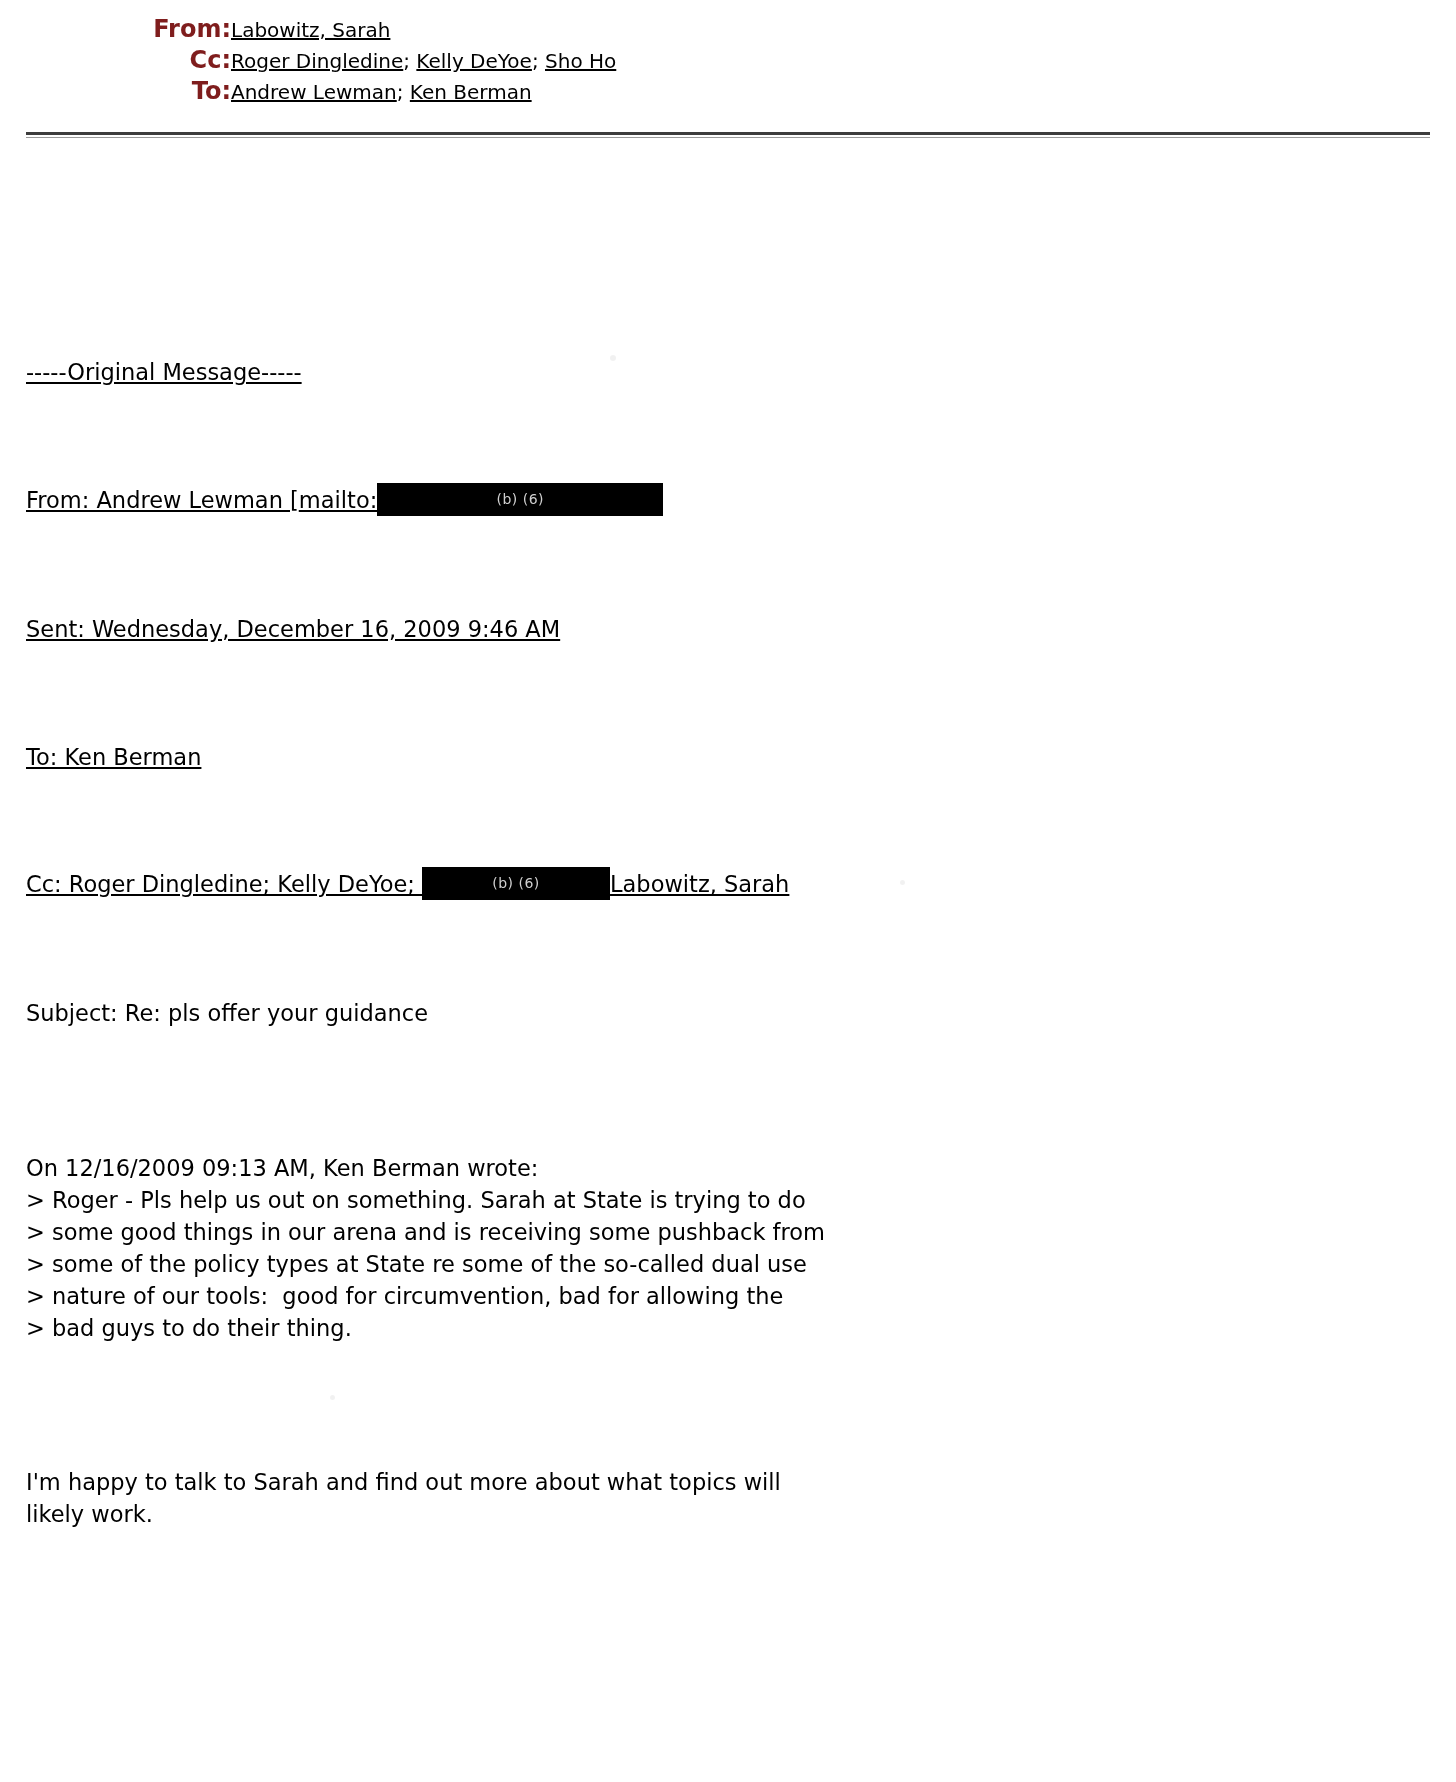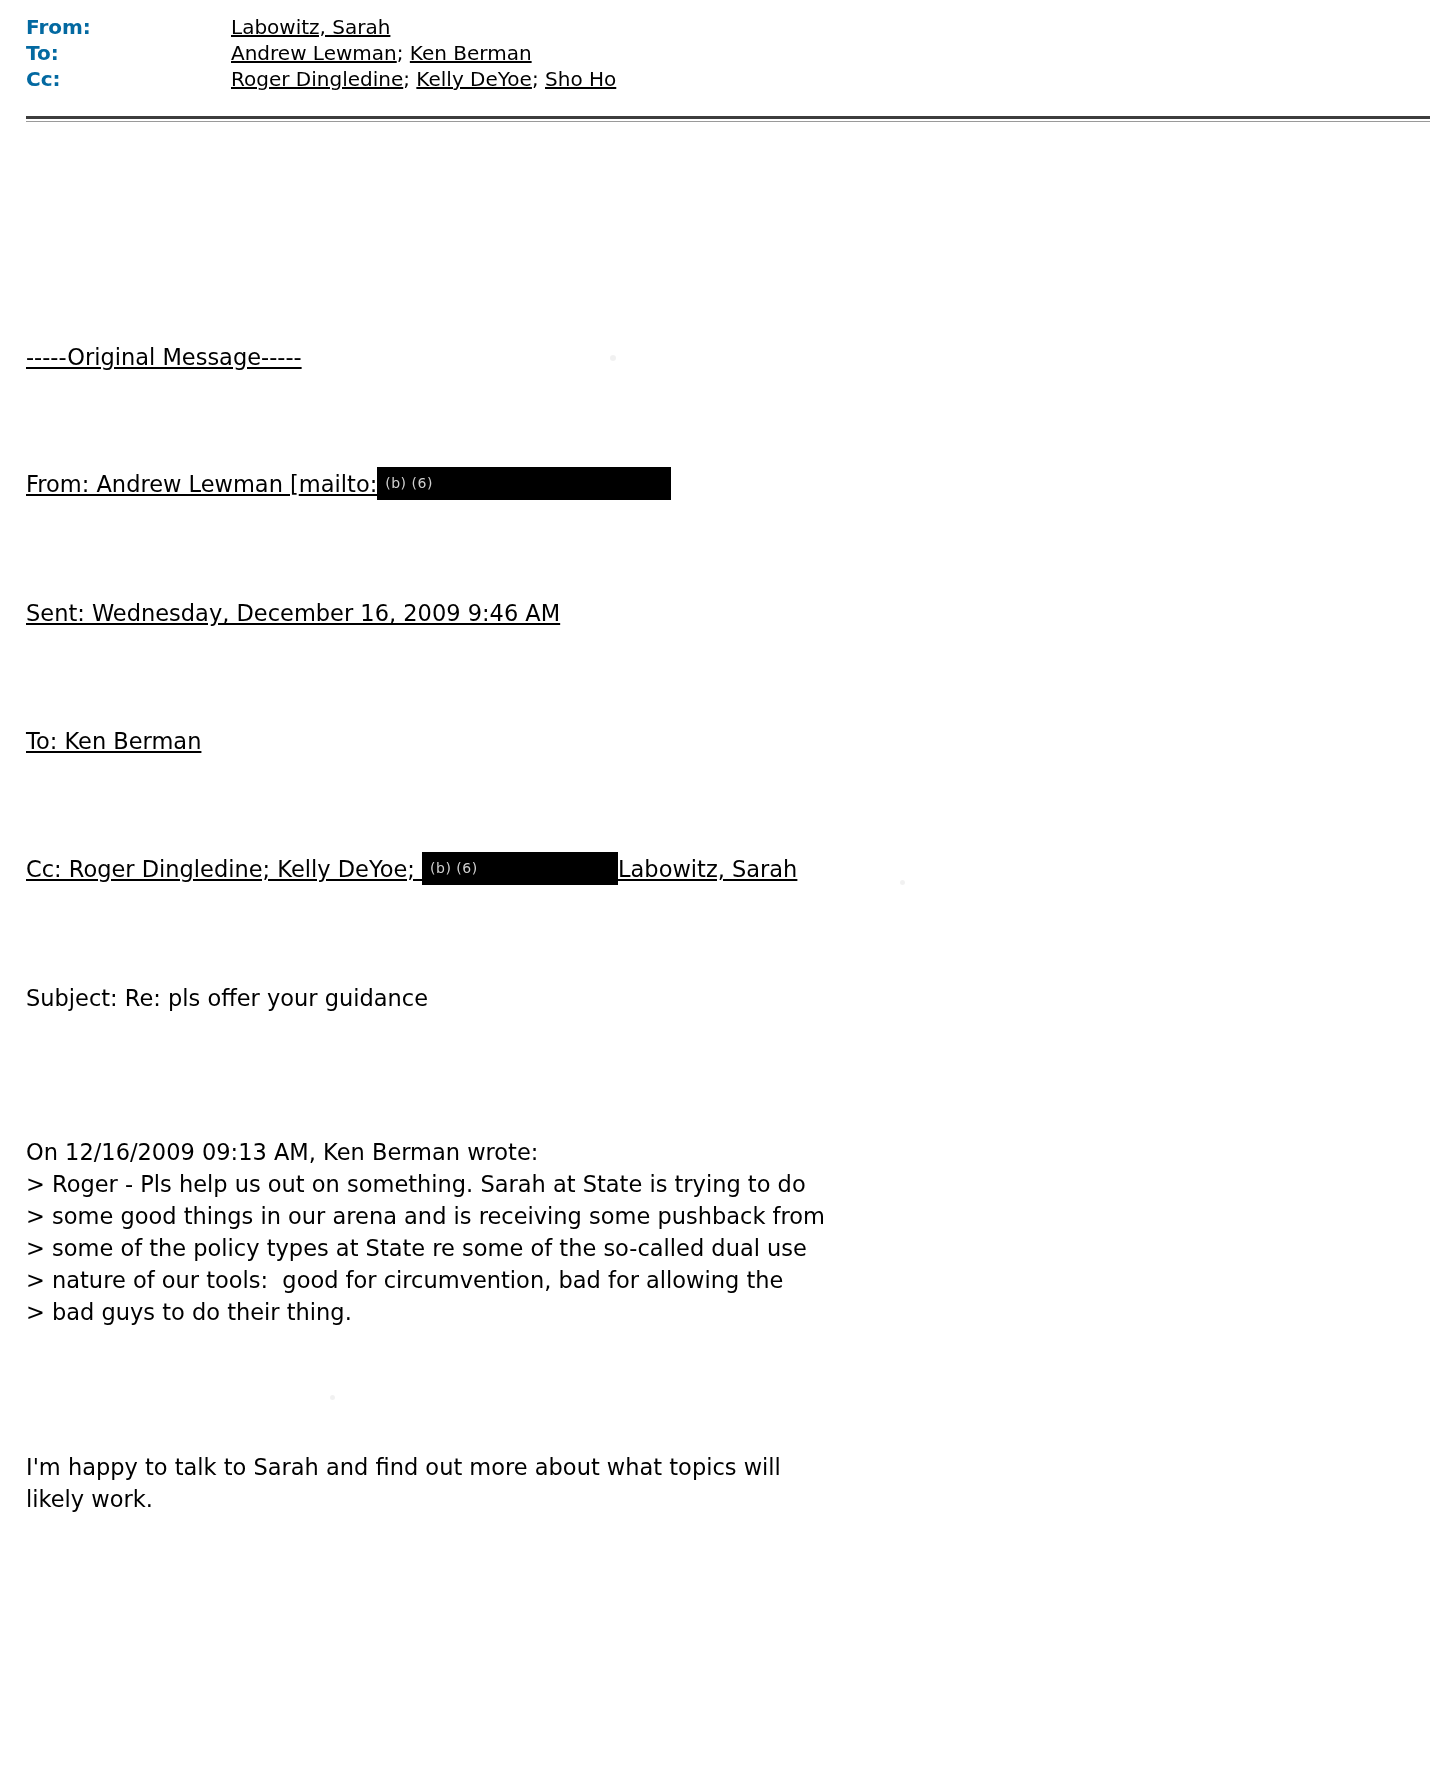--- a/index.html
+++ b/index.html
@@ -34,9 +34,10 @@
   .hdr-label {
     width: 205px;
     flex: 0 0 205px;
-    font-size: 20px;
+    font-size: 24px;
     font-weight: bold;
-    color: #0369a1;
+    color: #7f1d1d;
+    text-align: right;
   }
   .hdr-value {
     font-size: 20px;

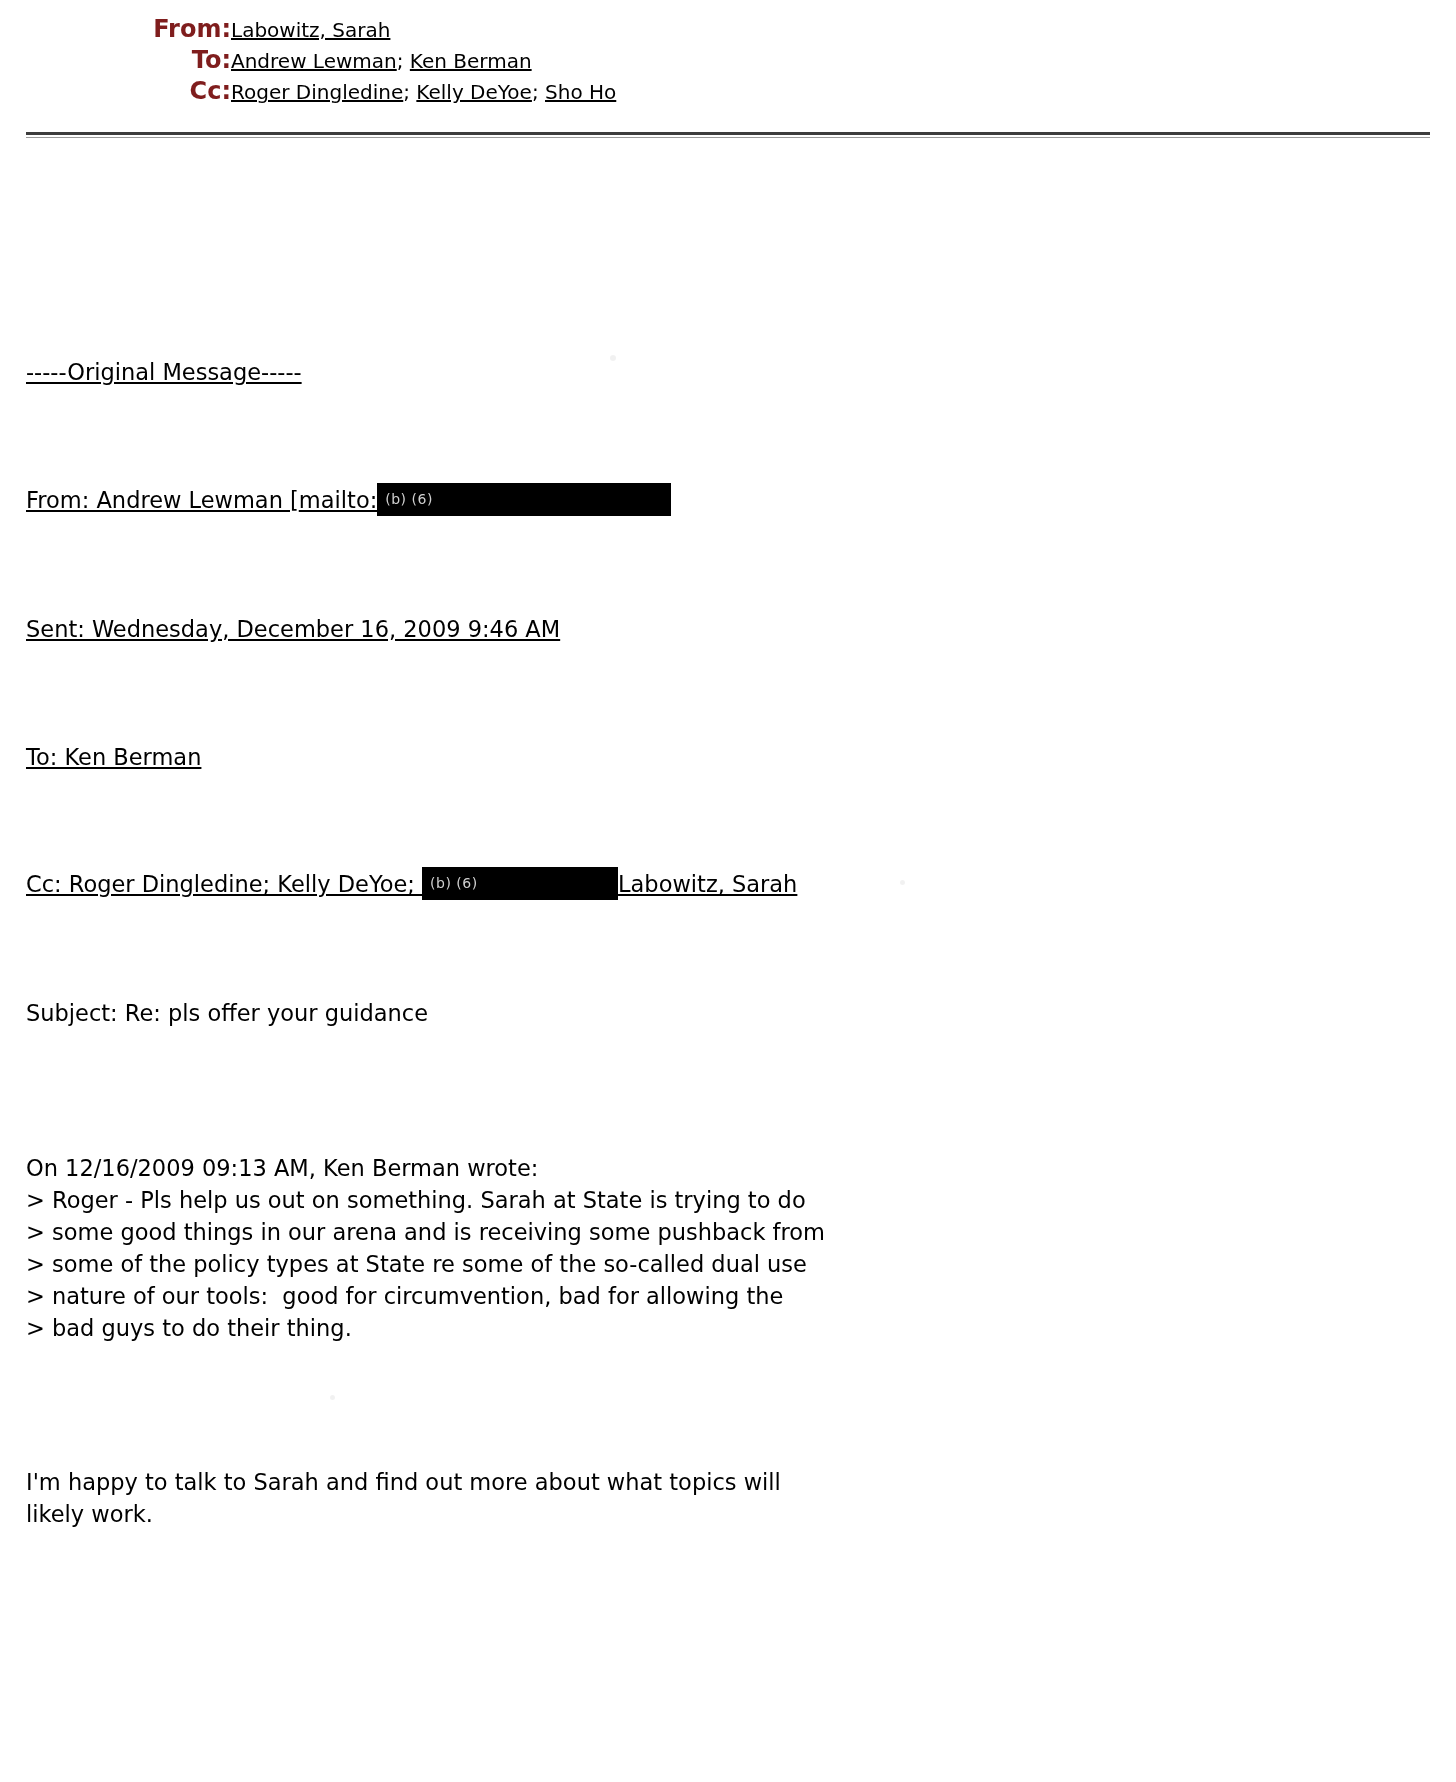--- a/index.html
+++ b/index.html
@@ -121,13 +121,13 @@
     </div>
 
     <div class="hdr-row">
-      <div class="hdr-label">To:</div>
-      <div class="hdr-value"><span class="lnk">Andrew Lewman</span><span class="sep">; </span><span class="lnk">Ken Berman</span></div>
+      <div class="hdr-label">Cc:</div>
+      <div class="hdr-value"><span class="lnk">Roger Dingledine</span><span class="sep">; </span><span class="lnk">Kelly DeYoe</span><span class="sep">; </span><span class="lnk">Sho Ho</span></div>
     </div>
 
     <div class="hdr-row">
-      <div class="hdr-label">Cc:</div>
-      <div class="hdr-value"><span class="lnk">Roger Dingledine</span><span class="sep">; </span><span class="lnk">Kelly DeYoe</span><span class="sep">; </span><span class="lnk">Sho Ho</span></div>
+      <div class="hdr-label">To:</div>
+      <div class="hdr-value"><span class="lnk">Andrew Lewman</span><span class="sep">; </span><span class="lnk">Ken Berman</span></div>
     </div>
 
 

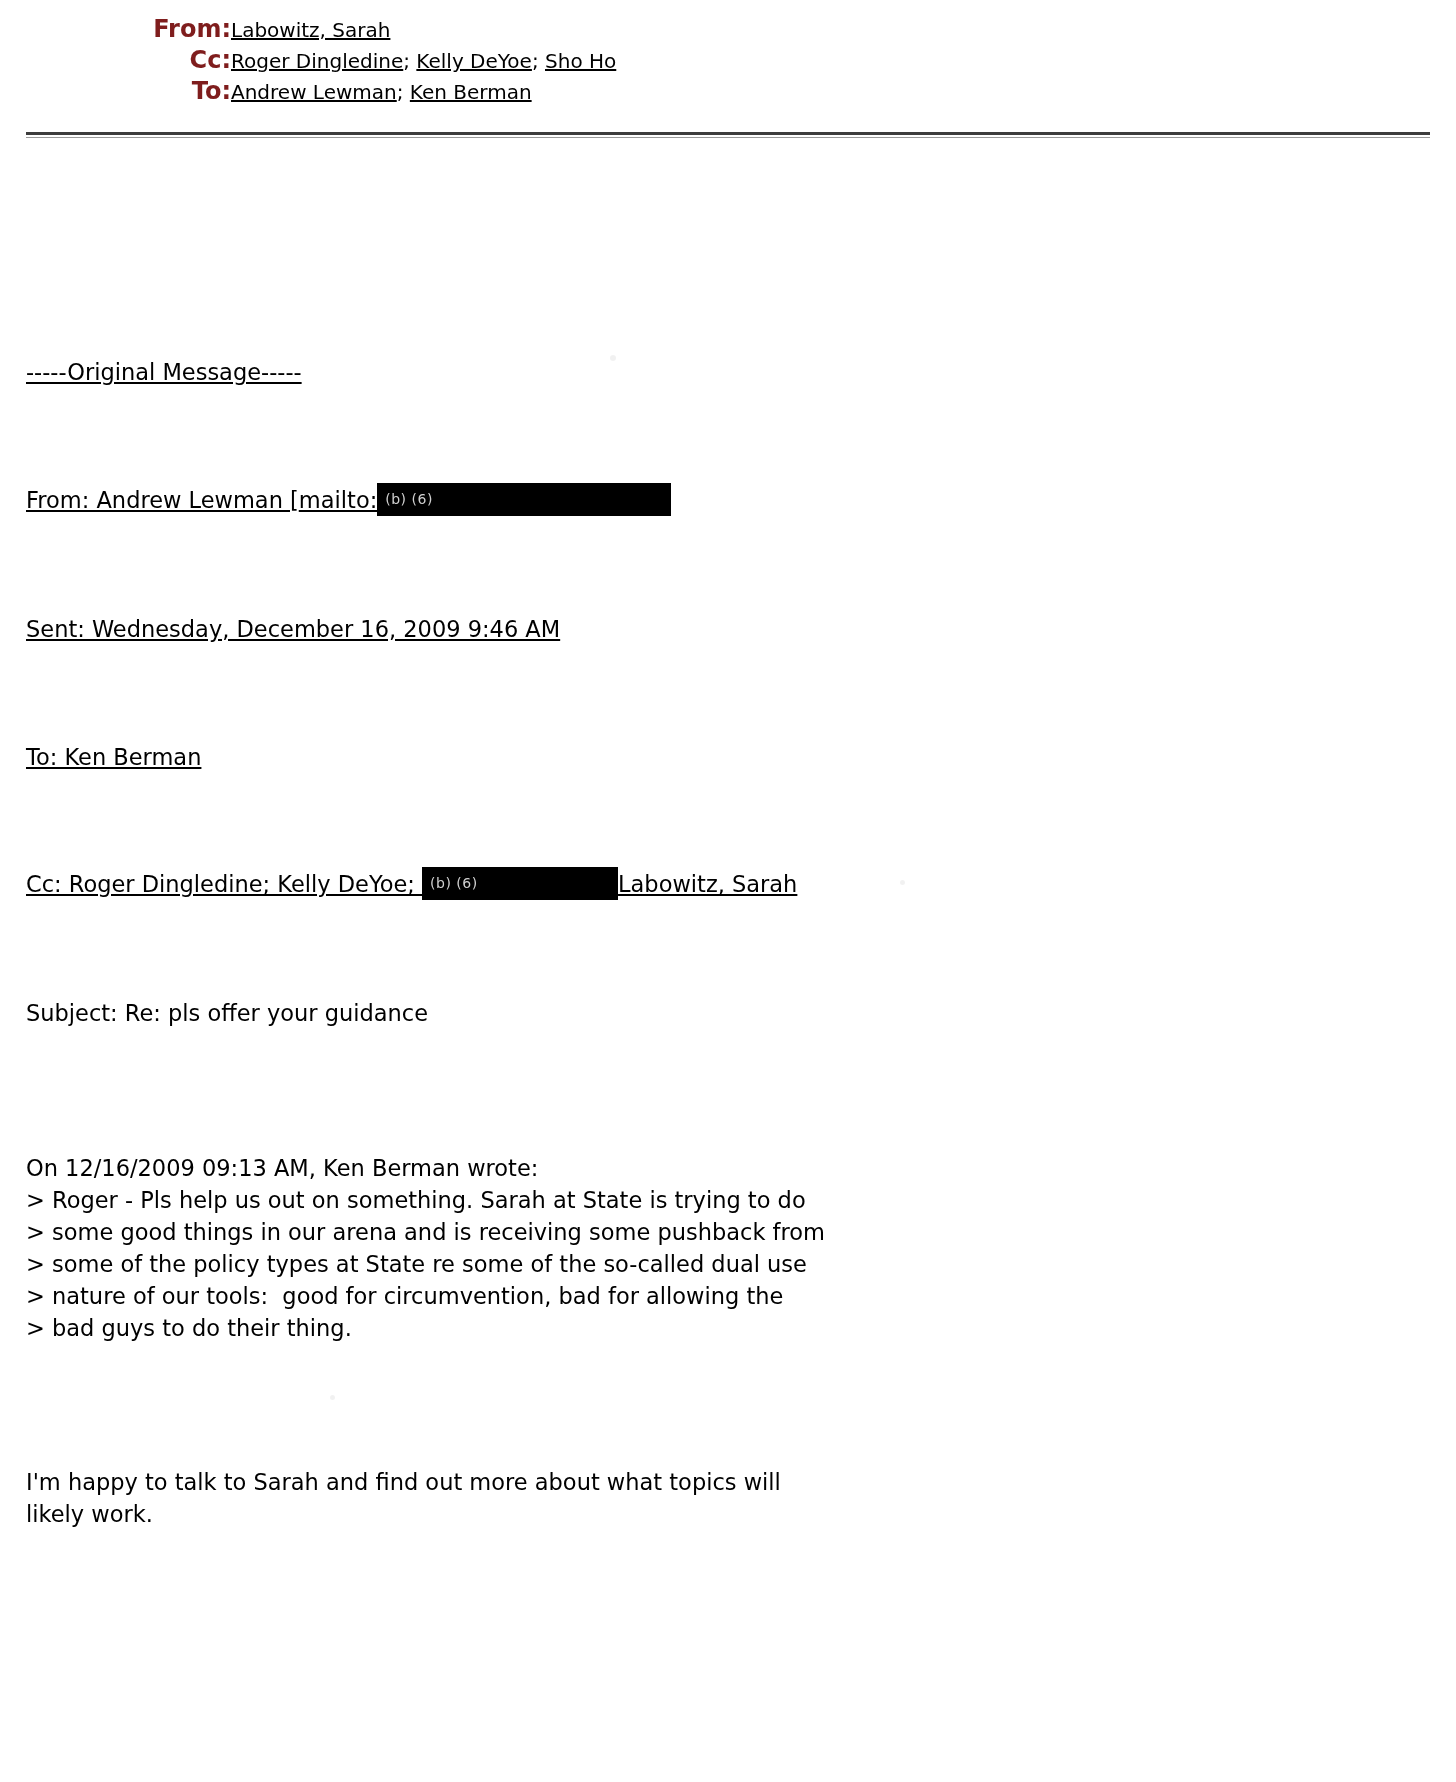--- a/index.html
+++ b/index.html
@@ -88,11 +88,11 @@
     color: #d0d0d0;
     font-size: 14px;
     font-family: "DejaVu Sans", sans-serif;
-    text-align: left;
+    text-align: center;
     vertical-align: middle;
     letter-spacing: 0.5px;
     line-height: 1;
-    padding: 9px 0 10px 8px;
+    padding: 9px 0 10px 0;
     position: relative;
     top: -2px;
   }

